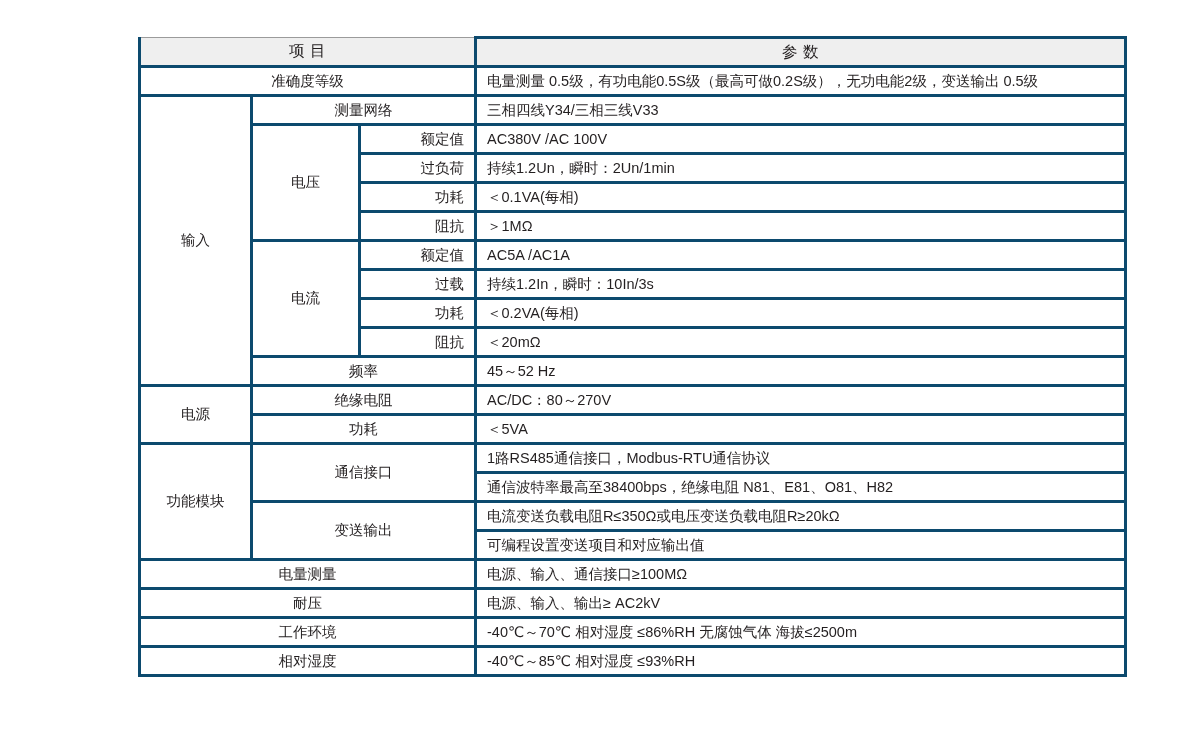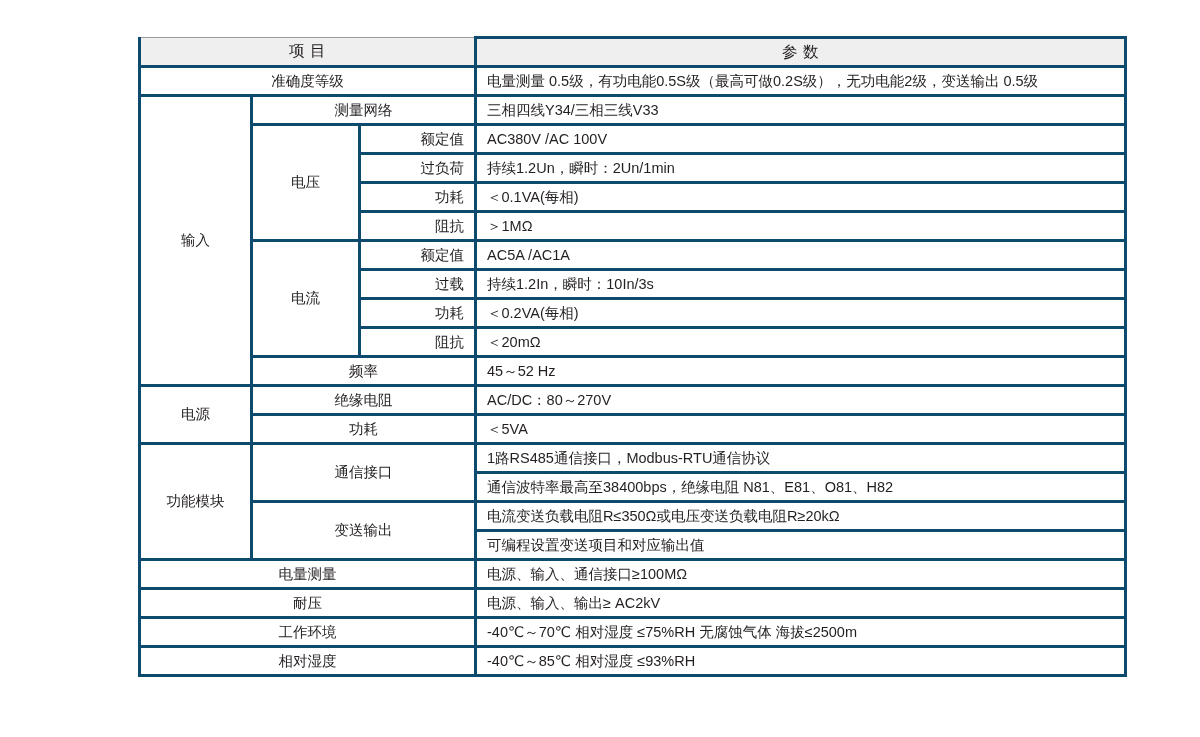--- a/index.html
+++ b/index.html
@@ -160,7 +160,7 @@
 
       <tr>
         <td class="lvl1" colspan="3">工作环境</td>
-        <td class="val">-40℃～70℃  相对湿度 ≤75%RH   无腐蚀气体   海拔≤2500m</td>
+        <td class="val">-40℃～70℃  相对湿度 ≤86%RH   无腐蚀气体   海拔≤2500m</td>
       </tr>
 
       <tr>

